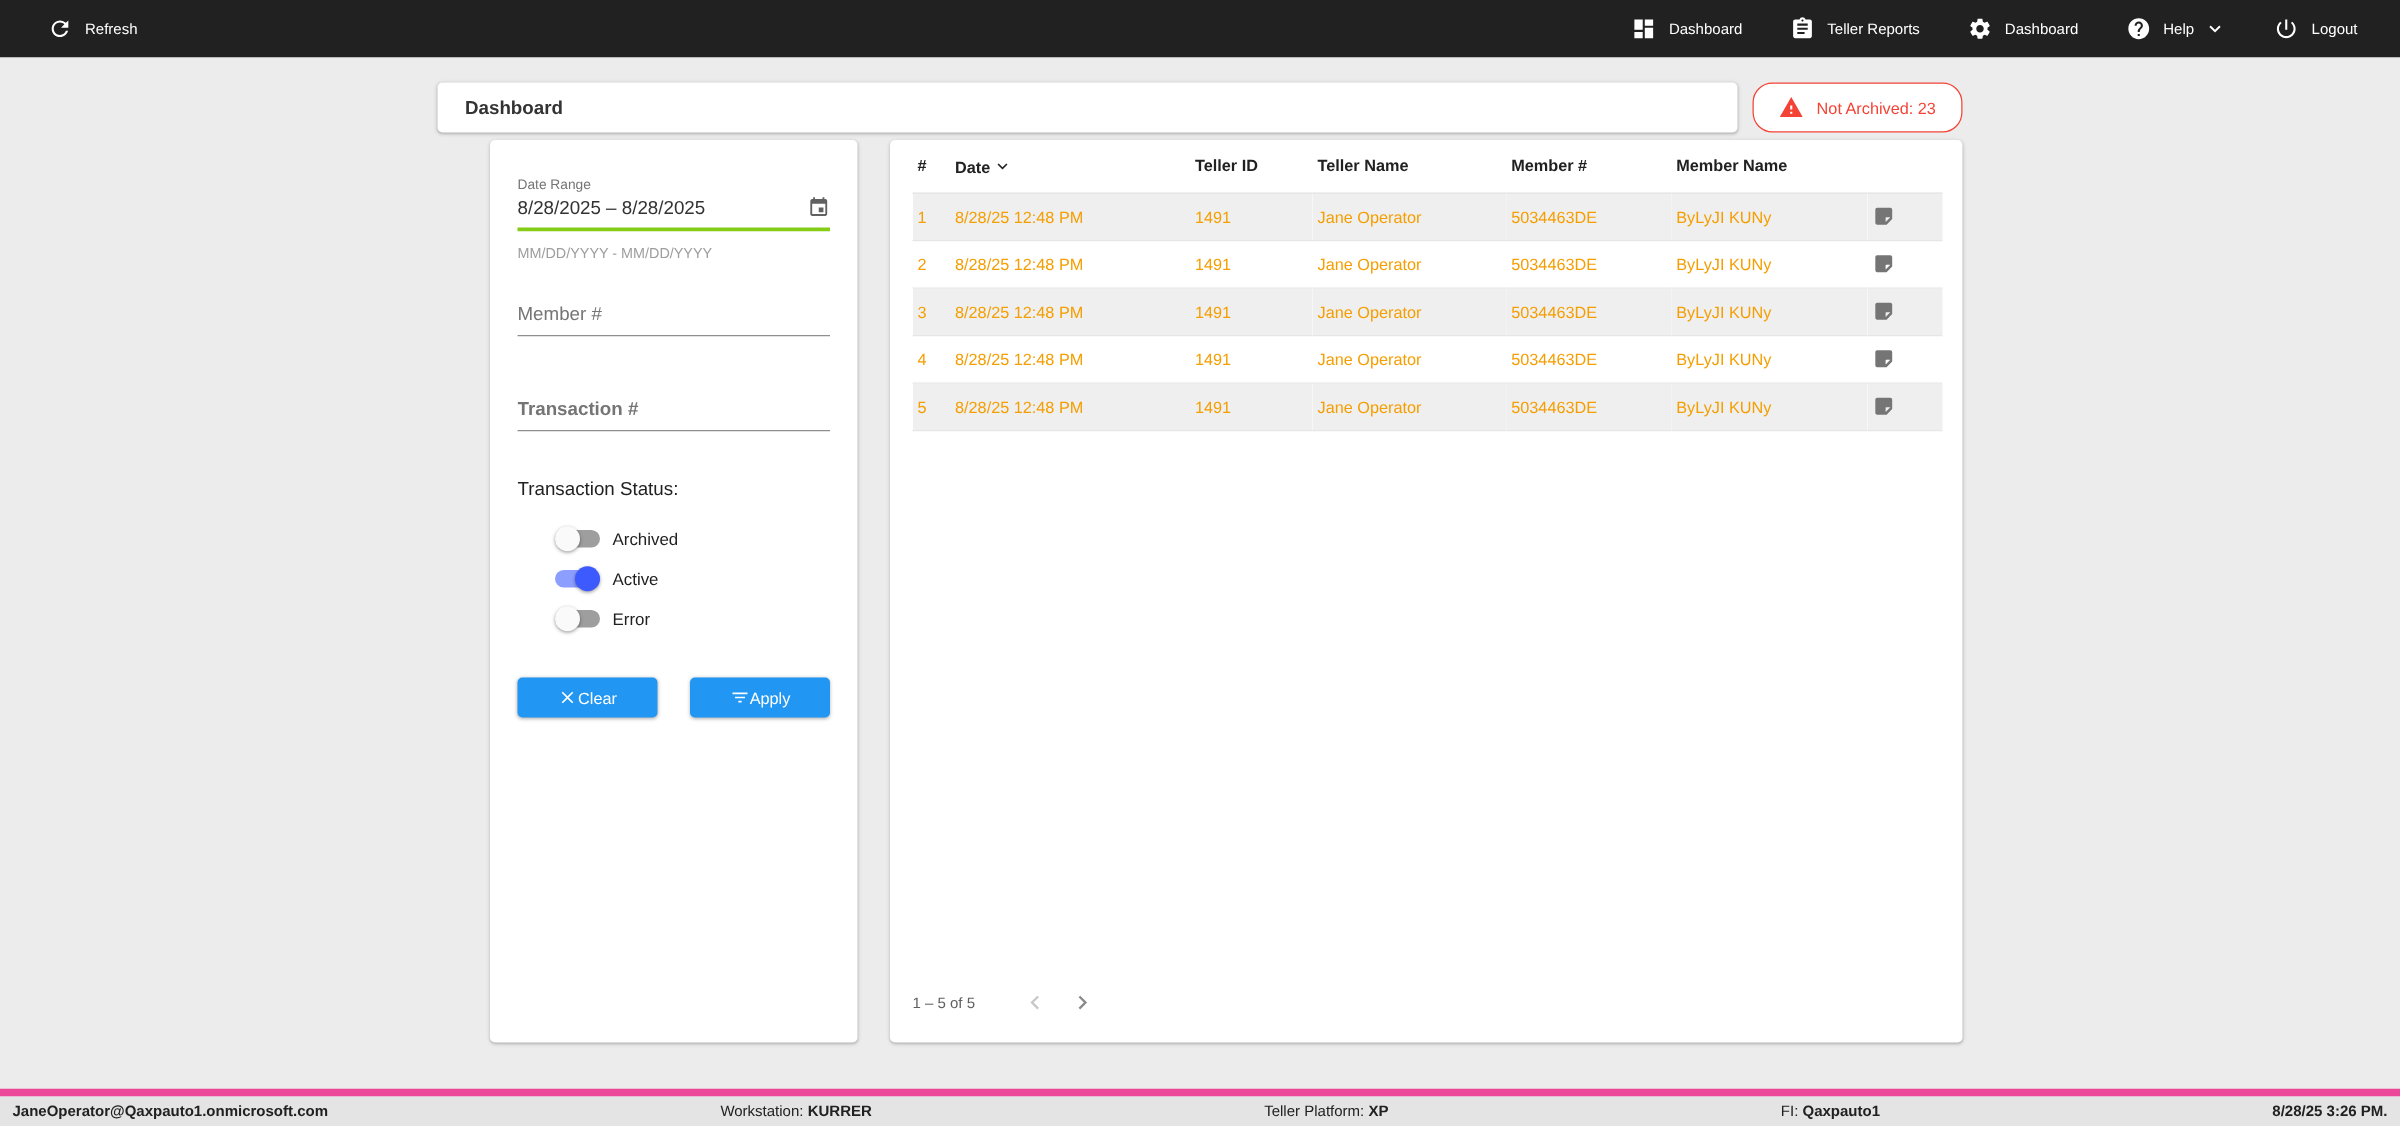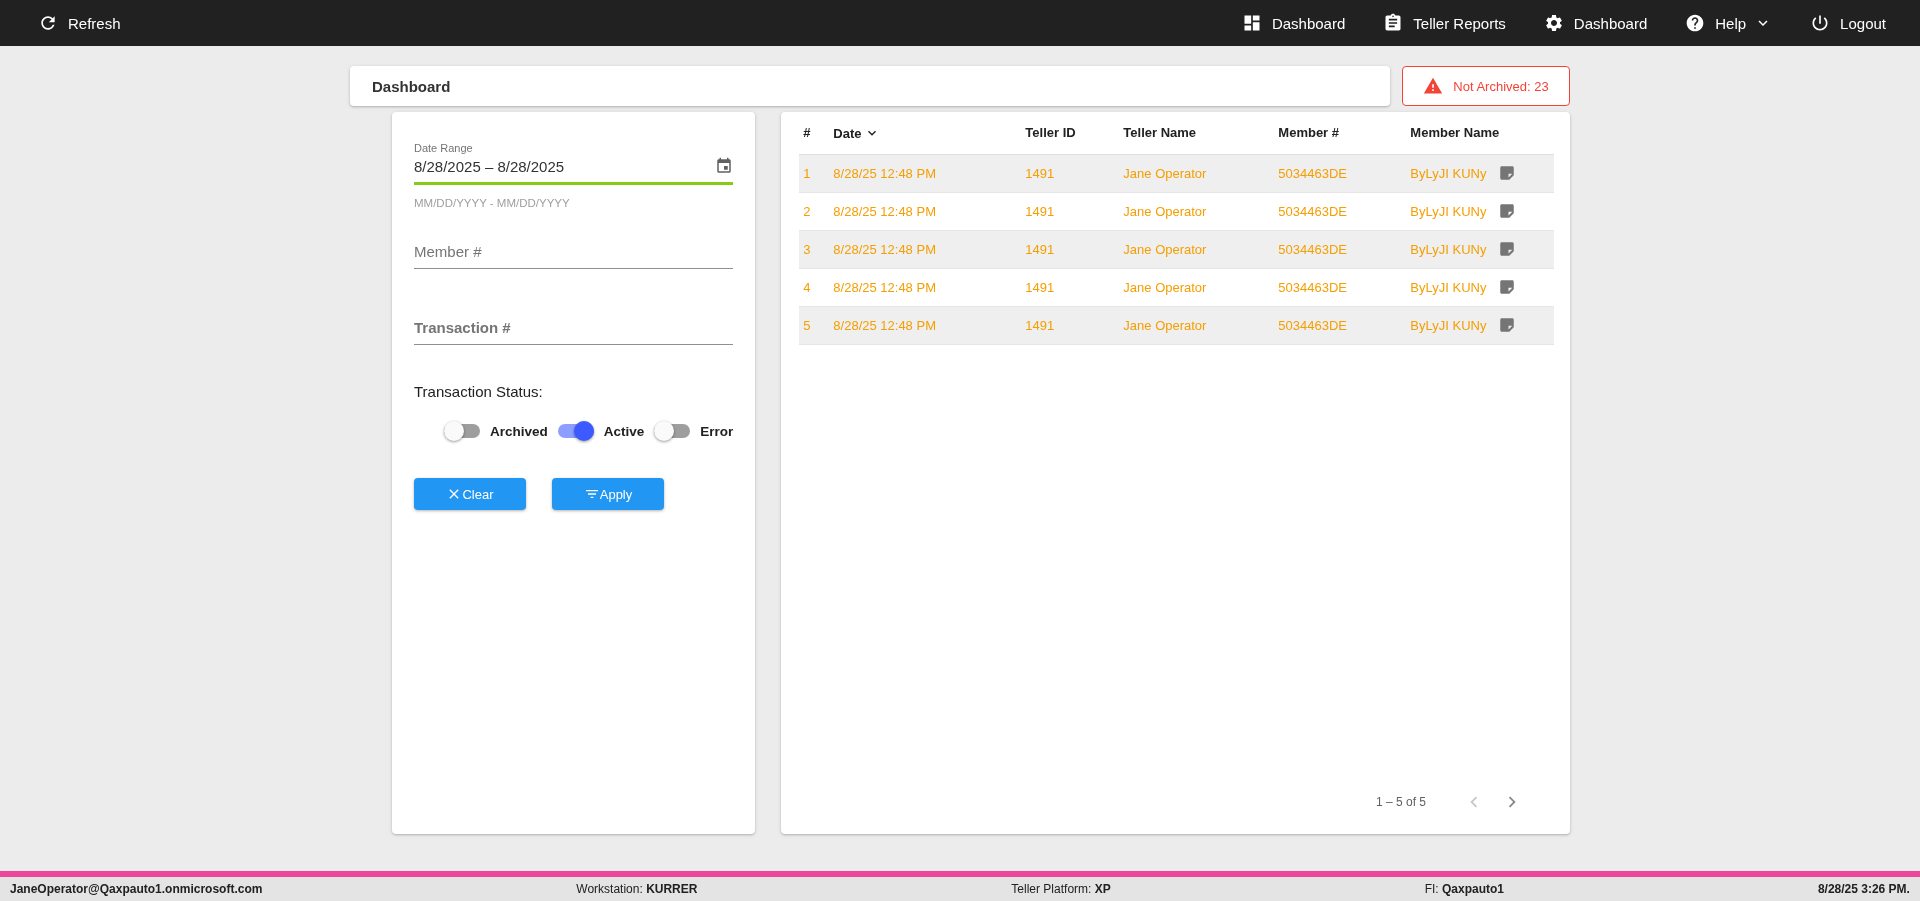--- a/index.html
+++ b/index.html
@@ -27,7 +27,7 @@
   .topbar{
     height:46px;flex:0 0 46px;background:var(--topbar-bg);color:#fff;
     display:flex;align-items:center;justify-content:space-between;
-    padding:0 34px 0 38px;font-size:15px;
+    padding:0 34px 0 38px;font-size:12px;
   }
   .topbar-left,.topbar-right{display:flex;align-items:center;}
   .topbar-right{gap:38px;}

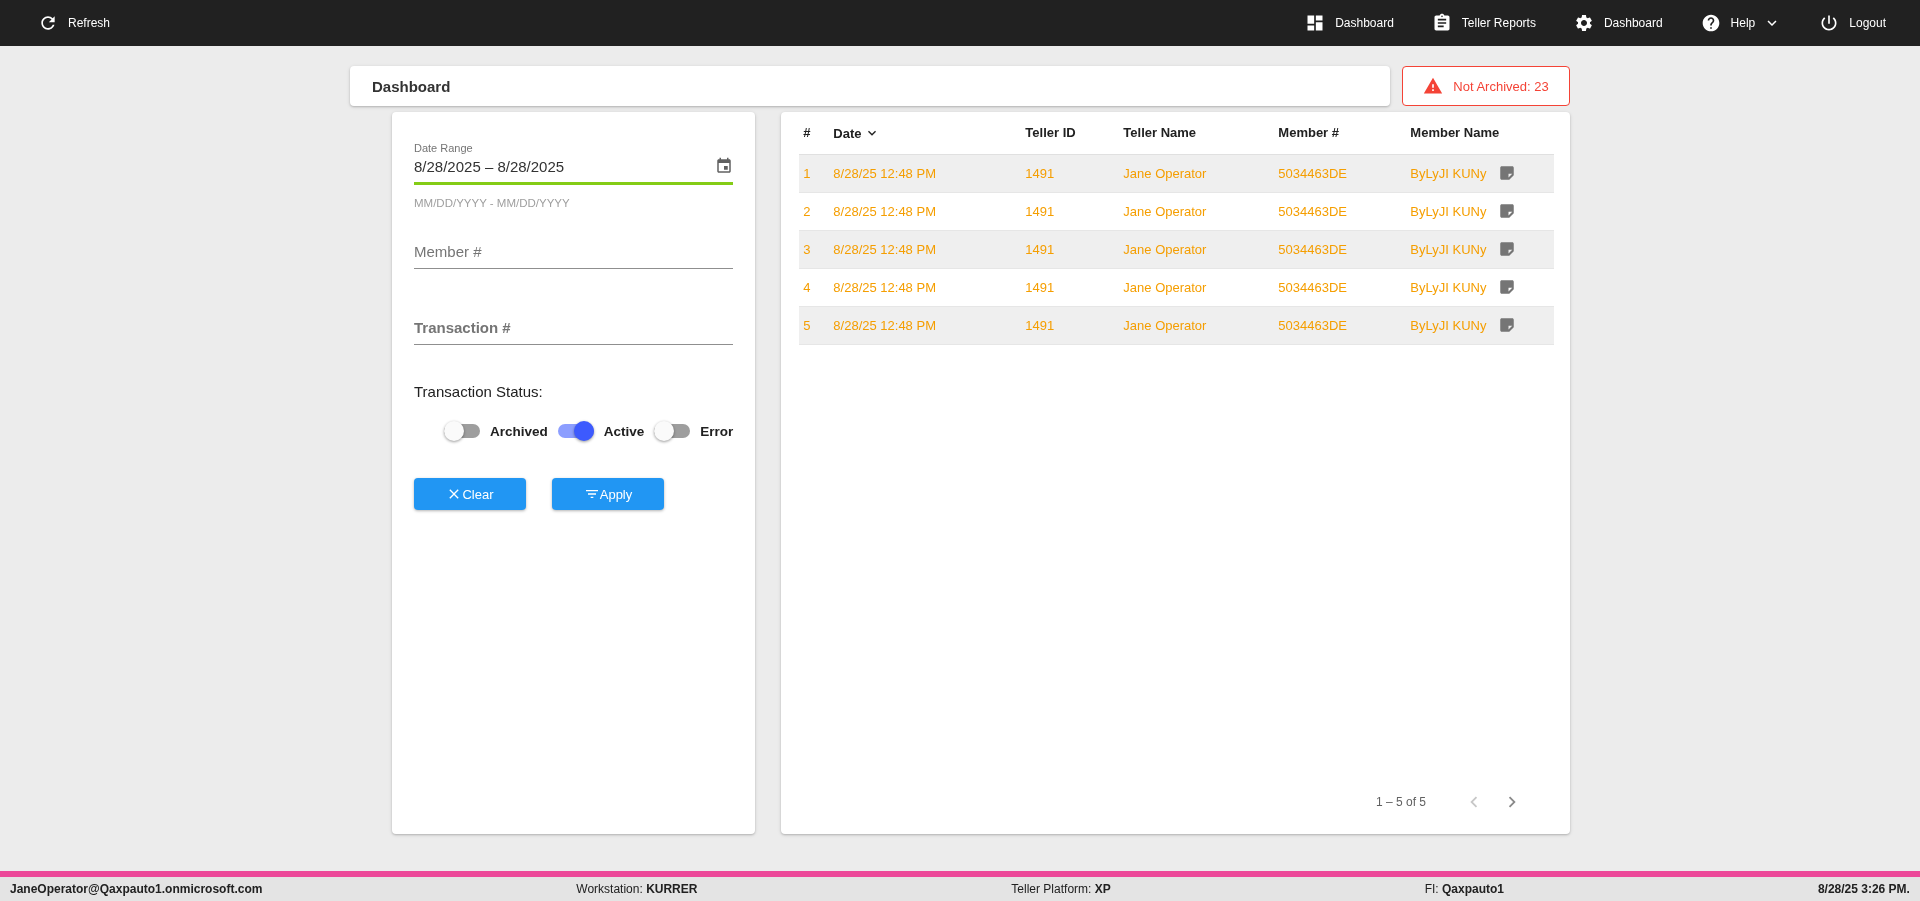--- a/index.html
+++ b/index.html
@@ -45,7 +45,7 @@
     font-size:15px;font-weight:bold;color:#333;}
   .badge{
     flex:0 0 168px;display:flex;align-items:center;justify-content:center;gap:10px;
-    background:#fff;border:1px solid var(--alert-red);border-radius:4px;
+    background:#fff;border:1px solid var(--alert-red);border-radius:16px;
     color:var(--alert-red);font-size:13px;
   }
   .badge svg{width:20px;height:20px;fill:var(--alert-red);}

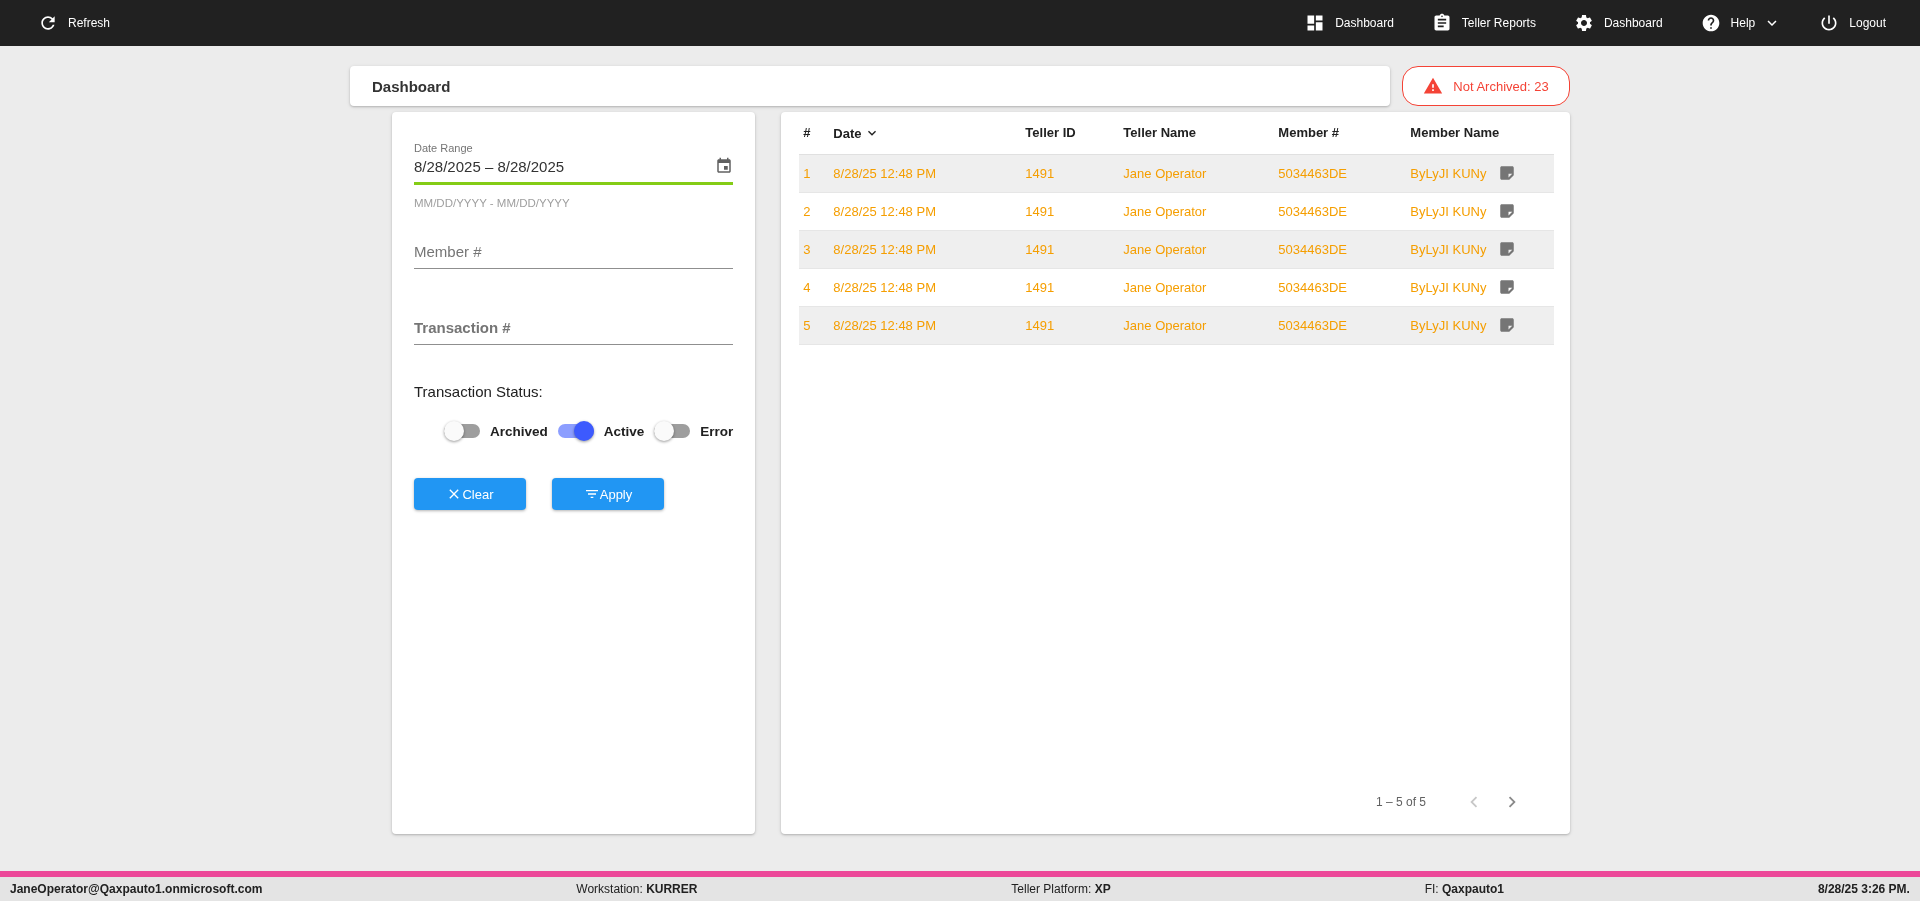--- a/index.html
+++ b/index.html
@@ -72,7 +72,7 @@
   .mt-member{margin-top:26px;}
   .mt-trans{margin-top:42px;font-weight:bold;}
   .status-label{margin-top:38px;font-size:15px;font-weight:500;color:#212121;}
-  .toggles{margin-top:20px;margin-left:30px;display:flex;flex-direction:row;gap:10px;font-weight:bold;}
+  .toggles{margin-top:20px;margin-left:30px;display:flex;flex-direction:column;gap:10px;}
   .toggle-row{display:flex;align-items:center;gap:10px;height:22px;}
   .switch{position:relative;width:36px;height:14px;border-radius:7px;background:#9e9e9e;flex:0 0 auto;}
   .switch .thumb{

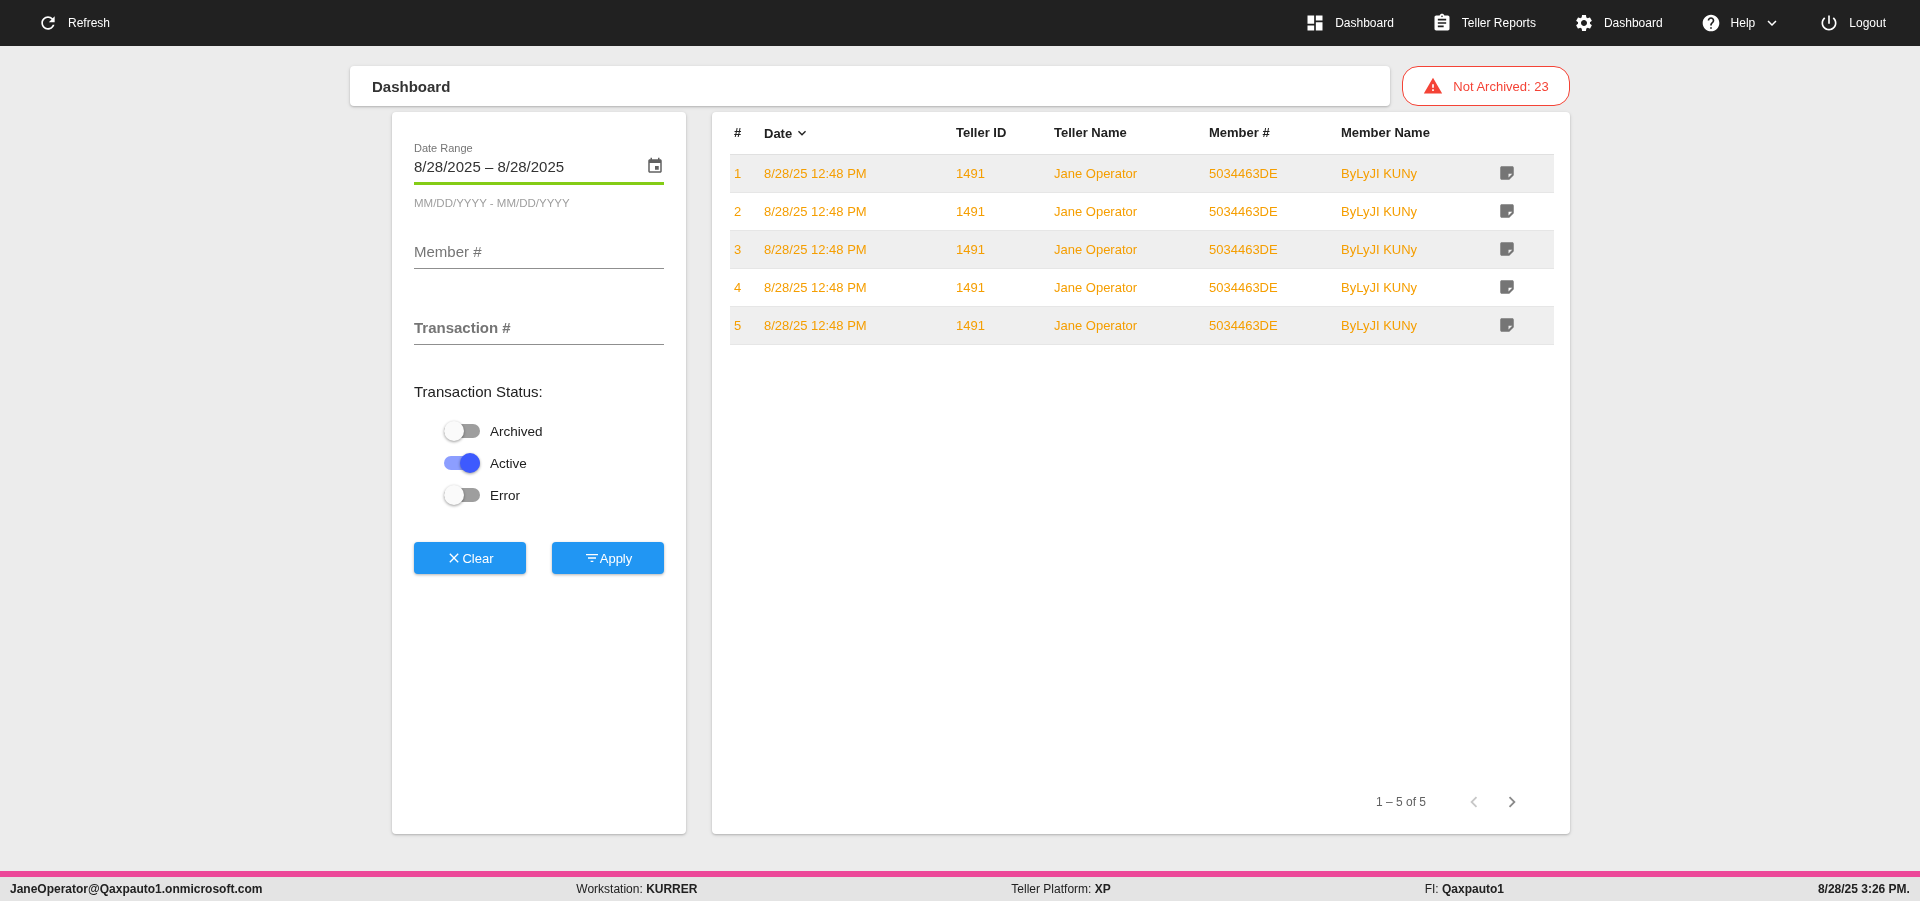--- a/index.html
+++ b/index.html
@@ -107,7 +107,7 @@
   tbody td{font-size:13px;color:var(--row-orange);padding:0 4px;white-space:nowrap;overflow:hidden;}
   td.c-icon svg{width:18px;height:18px;fill:#757575;display:block;}
   .pagination{
-    margin-top:auto;display:flex;align-items:center;justify-content:flex-end;
+    margin-top:auto;display:flex;align-items:center;justify-content:flex-start;
     padding-right:30px;color:#616161;font-size:12px;
   }
   .pagination .pg-btn{width:24px;height:24px;display:flex;align-items:center;justify-content:center;border-radius:50%;}

